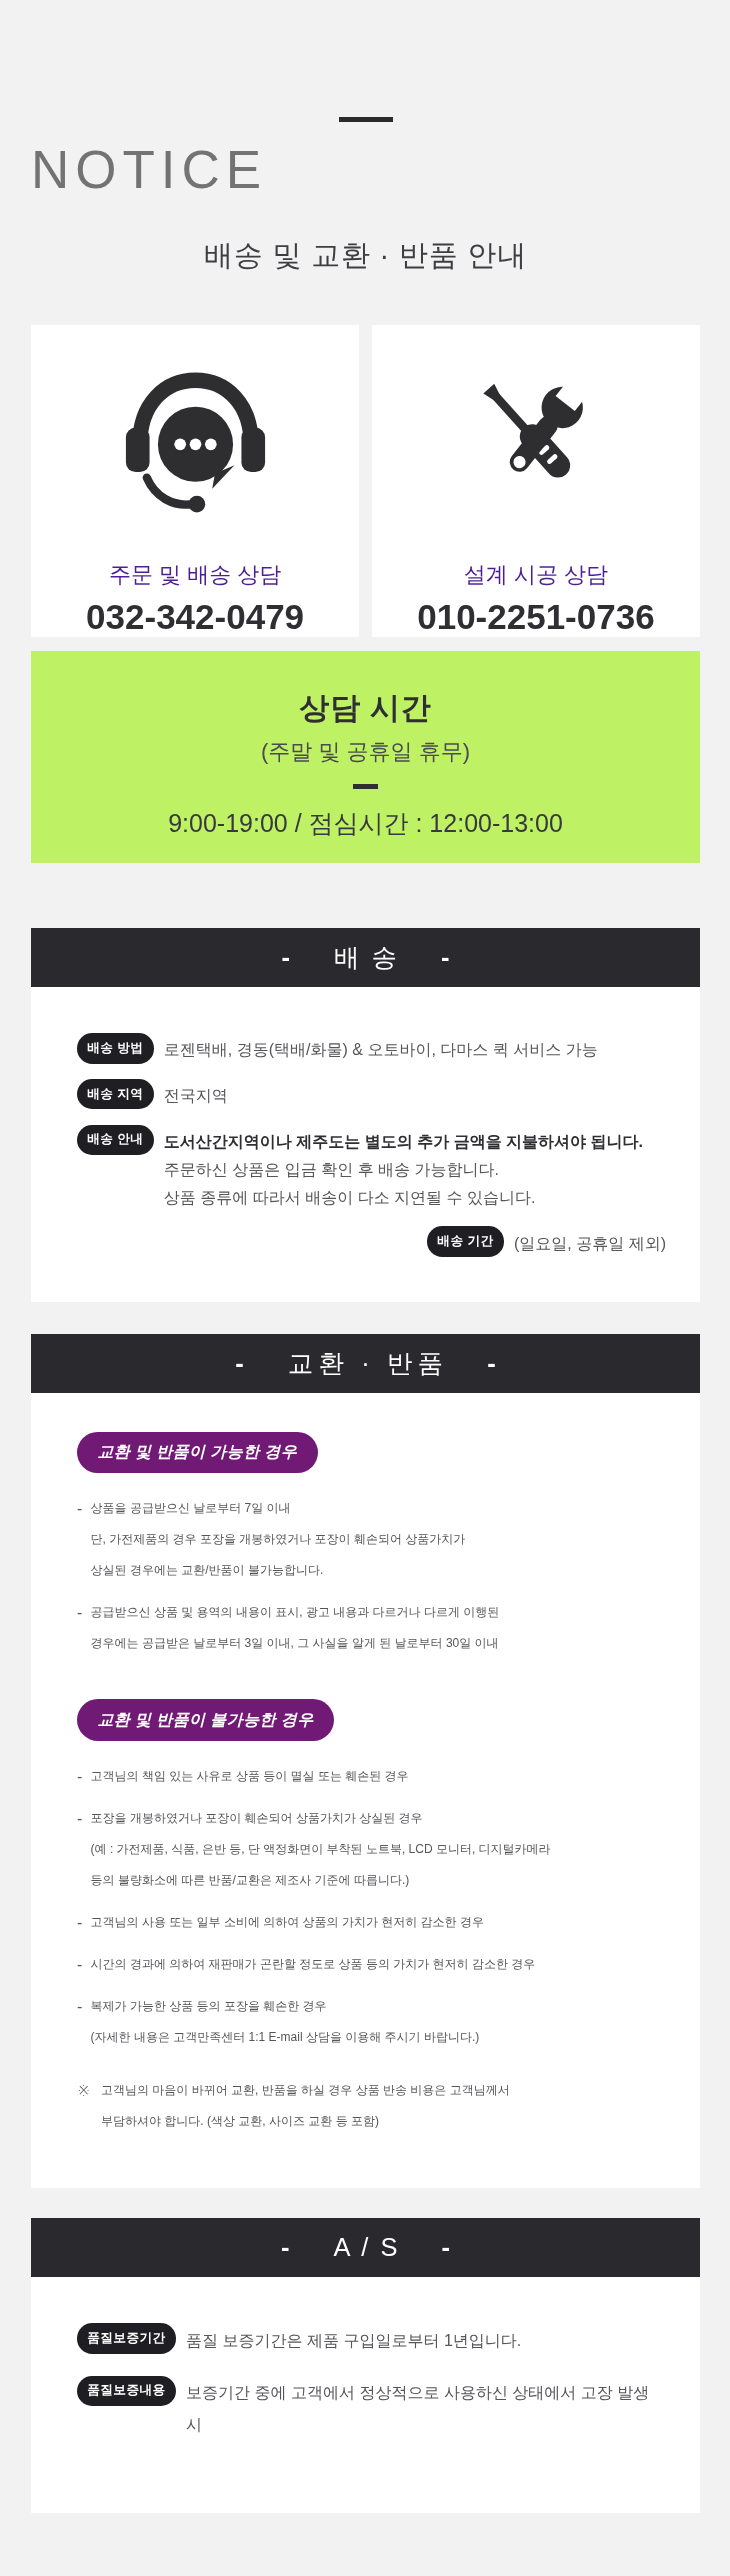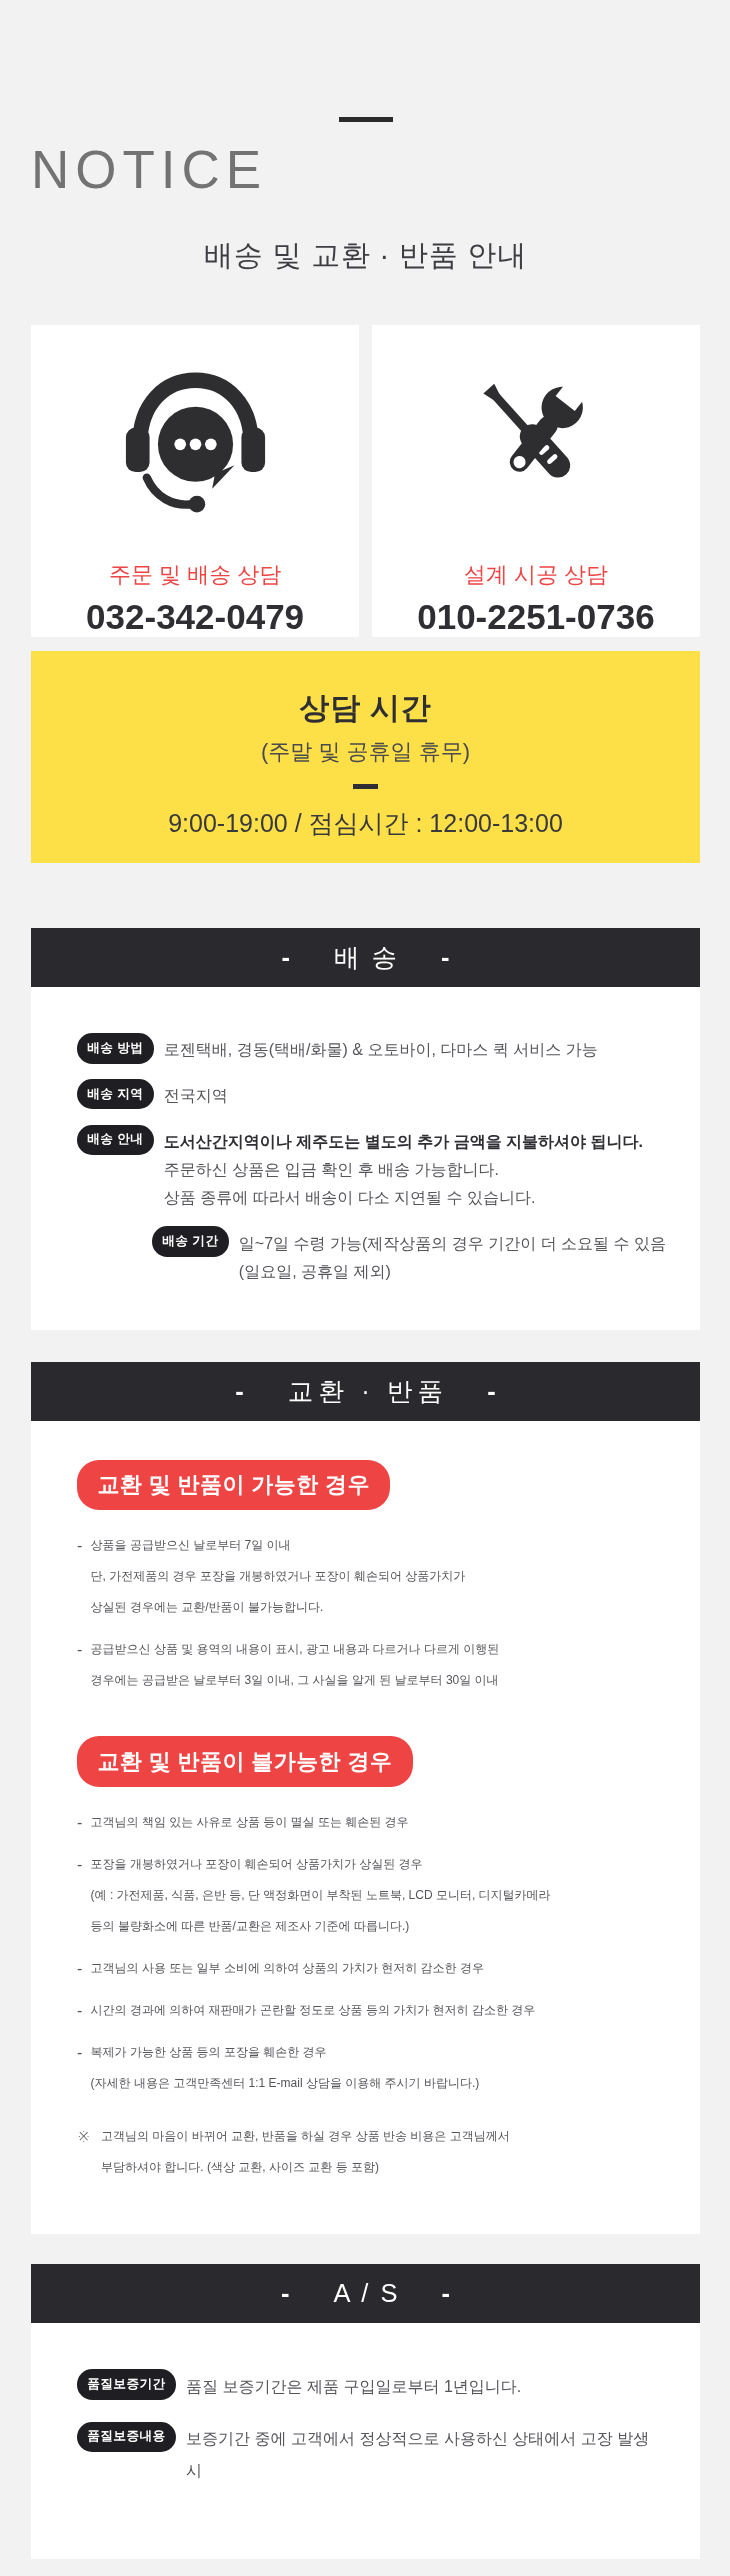--- a/index.html
+++ b/index.html
@@ -21,7 +21,7 @@
   .contact-card { flex:1; background:#ffffff; height:312px; box-sizing:border-box;
     display:flex; flex-direction:column; align-items:center; padding-top:31px; }
   .icon-box { height:180px; display:flex; align-items:center; justify-content:center; }
-  .contact-label { font-size:22px; font-weight:300; color:#ef4444;margin-top:33px; }
+  .contact-label { font-size:22px; font-weight:300; color:#4c1d95;margin-top:33px; }
   .contact-phone { font-size:35px; font-weight:800; color:#2f2f33; margin-top:6.8px; letter-spacing:0; }
 
   

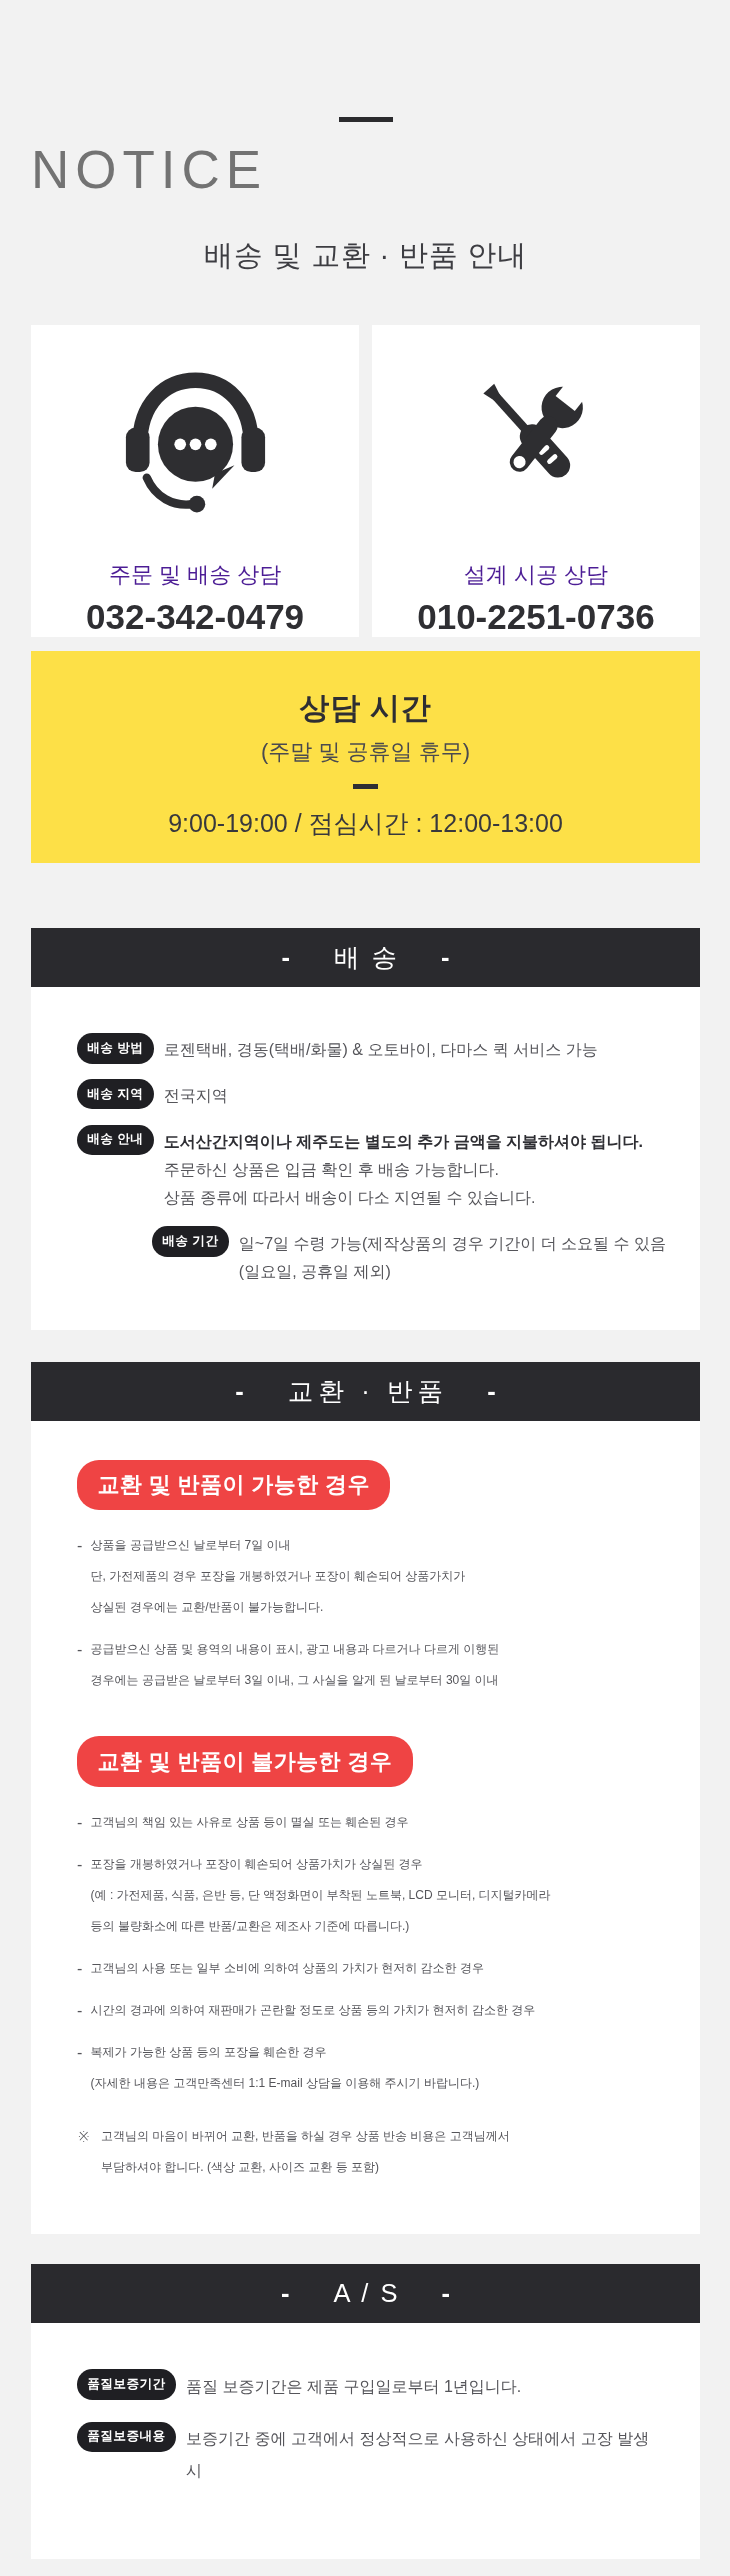--- a/index.html
+++ b/index.html
@@ -25,7 +25,7 @@
   .contact-phone { font-size:35px; font-weight:800; color:#2f2f33; margin-top:6.8px; letter-spacing:0; }
 
   
-  .hours-card { background:#fde047; margin-top:14.4px; height:212px; box-sizing:border-box; text-align:center; padding-top:37px; }
+  .hours-card { background:#bef264; margin-top:14.4px; height:212px; box-sizing:border-box; text-align:center; padding-top:37px; }
   .hours-title { font-size:30px; font-weight:700; color:#2e2e33; letter-spacing:0.8px; }
   .hours-sub { font-size:22px; font-weight:300; color:#4a4a4f; margin-top:8.5px; }
   .hours-divider { width:25.5px; height:4.2px; background:#2e2e33; margin:17px auto 0; }

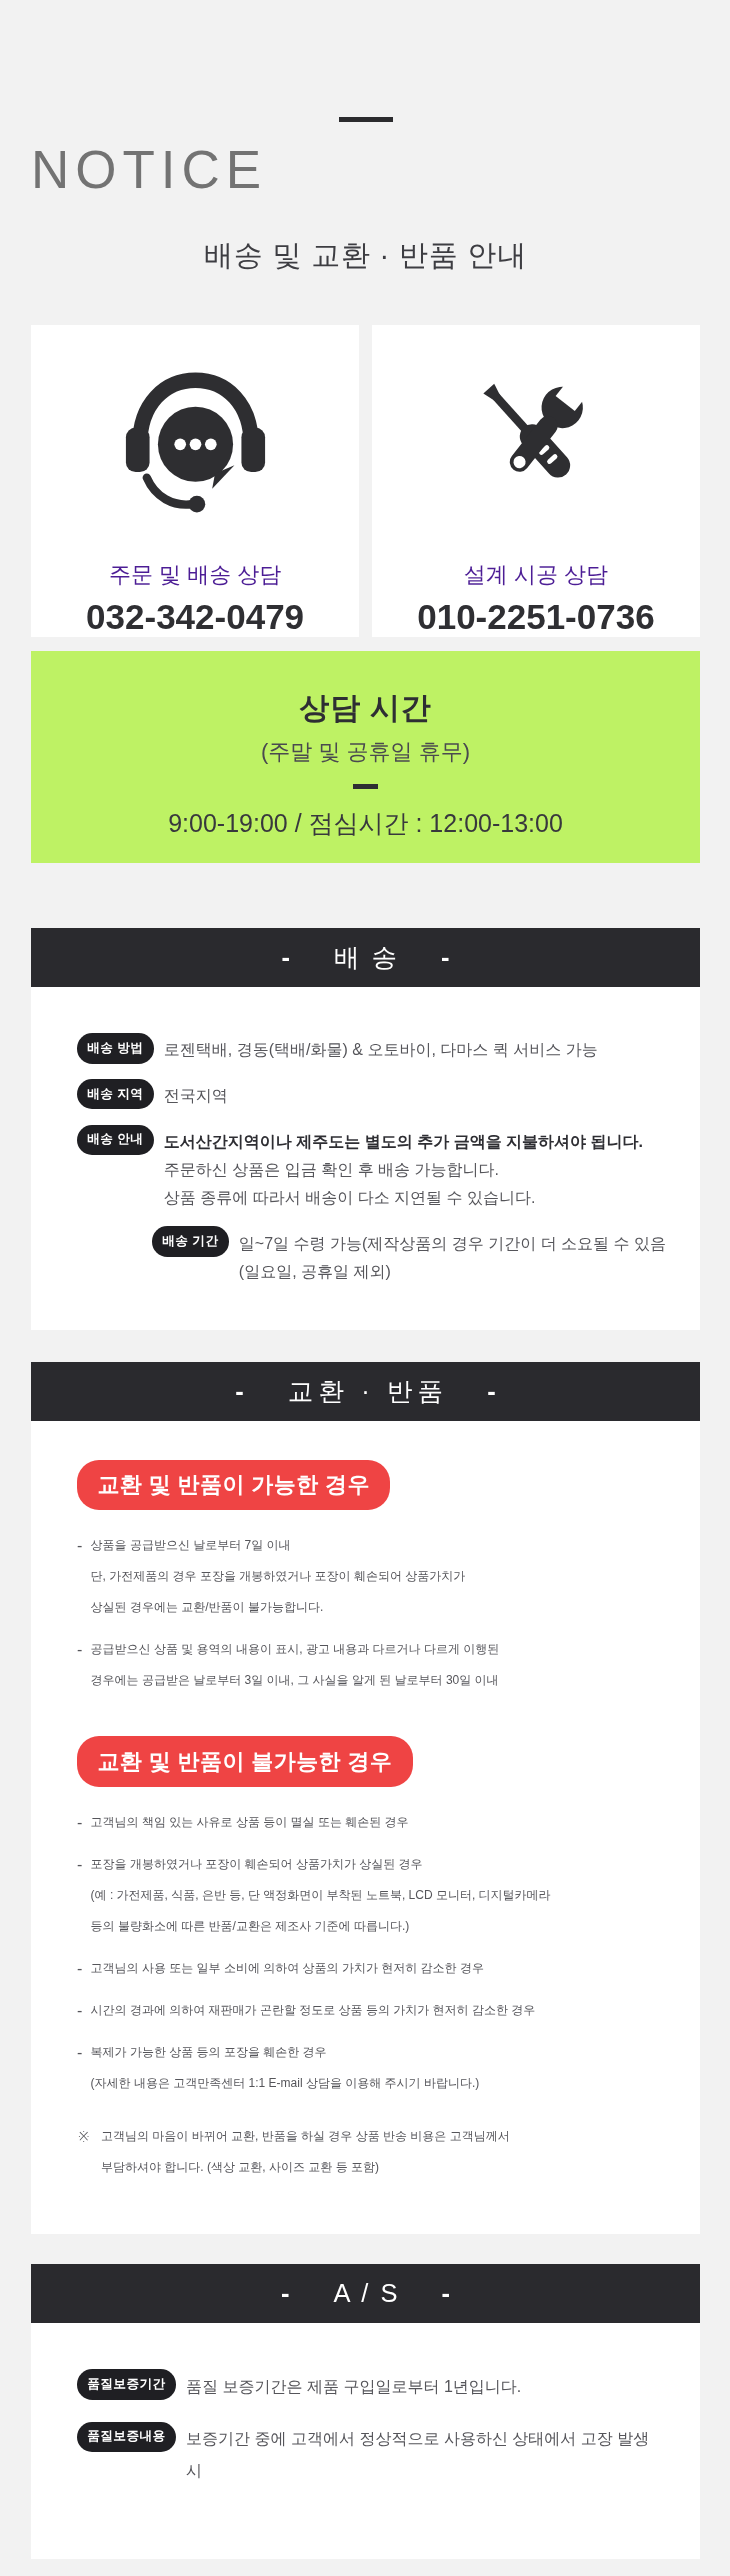--- a/index.html
+++ b/index.html
@@ -168,7 +168,6 @@
     <div class="tag-row">
       <span class="tag">배송 기간</span>
       <div class="row-text">
-        <div>일~7일 수령 가능(제작상품의 경우 기간이 더 소요될 수 있음</div>
         <div>(일요일, 공휴일 제외)</div>
       </div>
     </div>

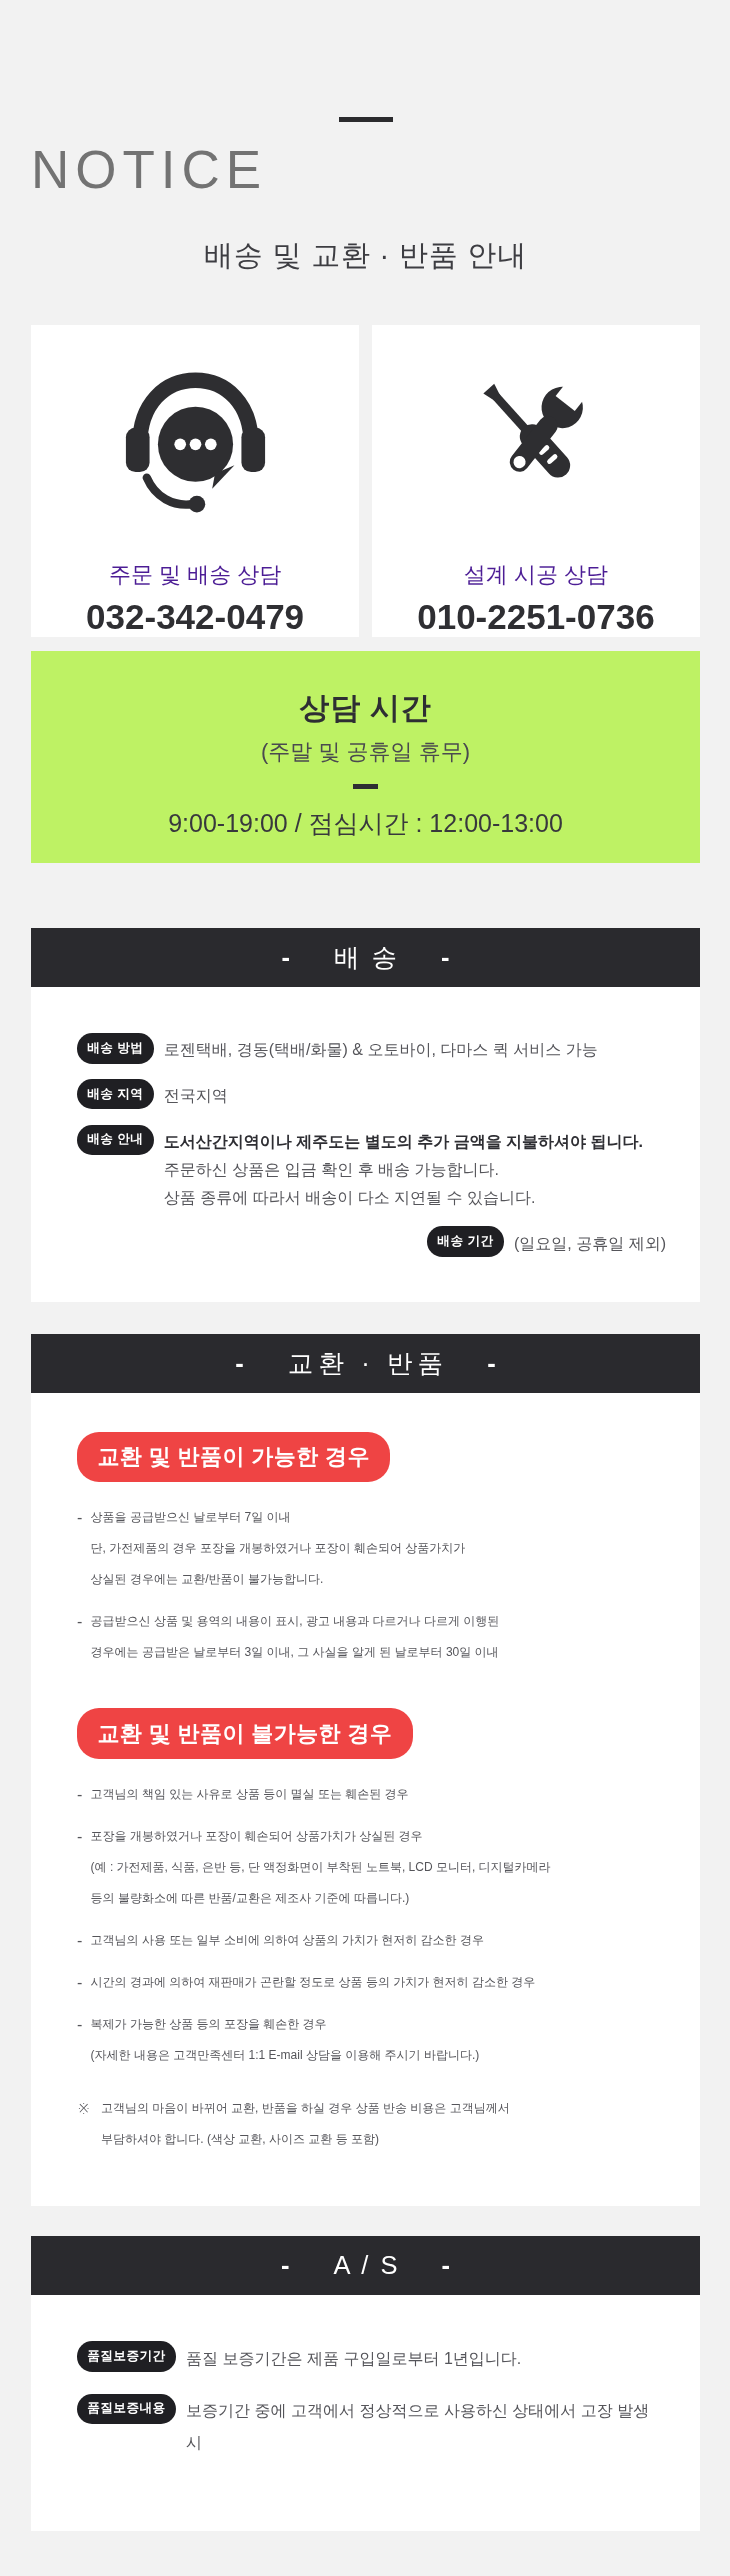--- a/index.html
+++ b/index.html
@@ -59,8 +59,8 @@
   .panel-as .tag-row { margin-bottom:18.7px; }
 
   
-  .big-tag { display:inline-block; background:#ef4444; color:#ffffff; font-size:22px; font-weight:700;
-    padding:10.2px 20.4px; border-radius:22px; letter-spacing:0.4px; }
+  .big-tag { display:inline-block; background:#701a75; color:#ffffff; font-size:16px; font-weight:700;
+    padding:10.2px 20.4px; border-radius:22px; letter-spacing:0.4px;font-style:italic; }
   .big-tag.second { margin-top:40px; }
   .bullets { margin-top:20.4px; }
   .bullet { display:flex; margin-bottom:11px; }

